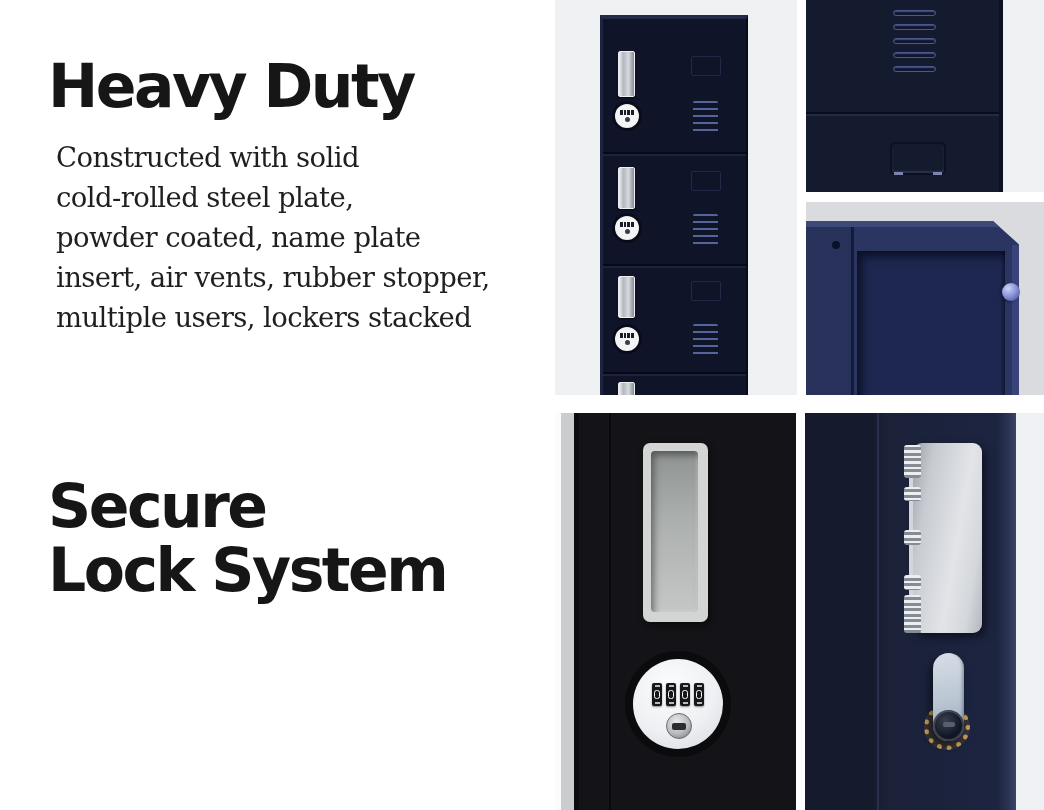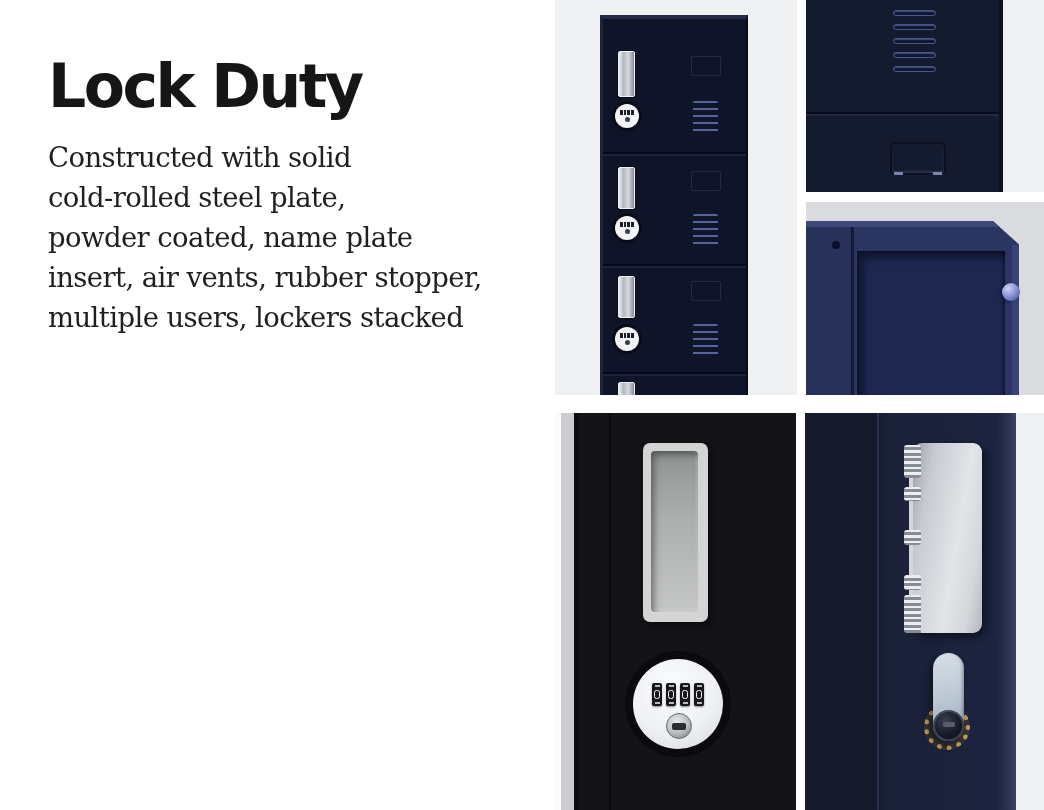--- a/index.html
+++ b/index.html
@@ -174,7 +174,7 @@
 
 <div id="canvas">
 
-  <h1 class="headline" id="heading-1">Lock Duty</h1>
+  <h1 class="headline" id="heading-1">Heavy Duty</h1>
   <p class="bodytext" id="para-1">Constructed with solid
 cold-rolled steel plate,
 powder coated, name plate

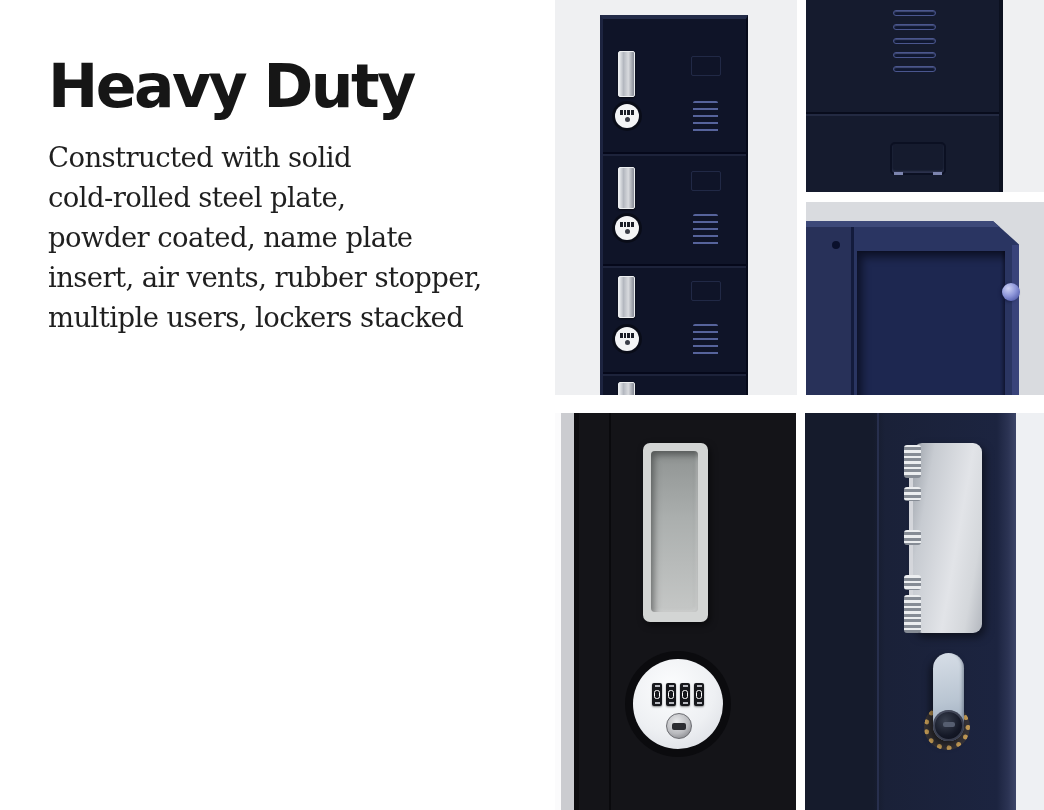--- a/index.html
+++ b/index.html
@@ -38,7 +38,7 @@
     color: #1f1f1f;
     white-space: pre-line;
   }
-  #para-1 { top: 137px; }
+  #para-1 { top: 137px; margin-left: 8px; }
   #para-2 { top: 627px; }
 
   

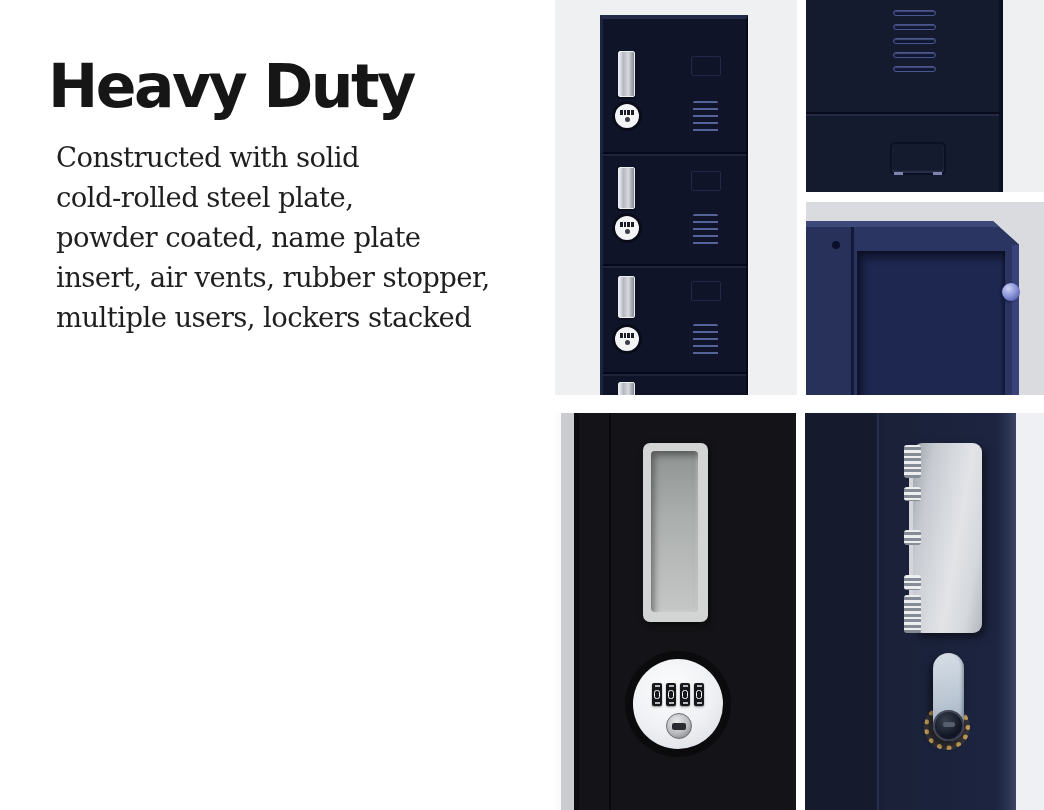--- a/index.html
+++ b/index.html
@@ -181,6 +181,8 @@
 insert, air vents, rubber stopper,
 multiple users, lockers stacked</p>
 
+  <h1 class="headline" id="heading-2">Secure
+Lock System</h1>
 
   <div class="tile" id="tileA">
     <div class="lockerA">

